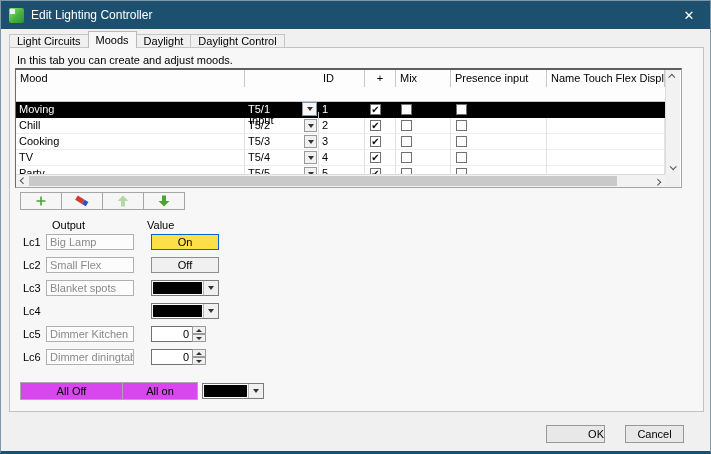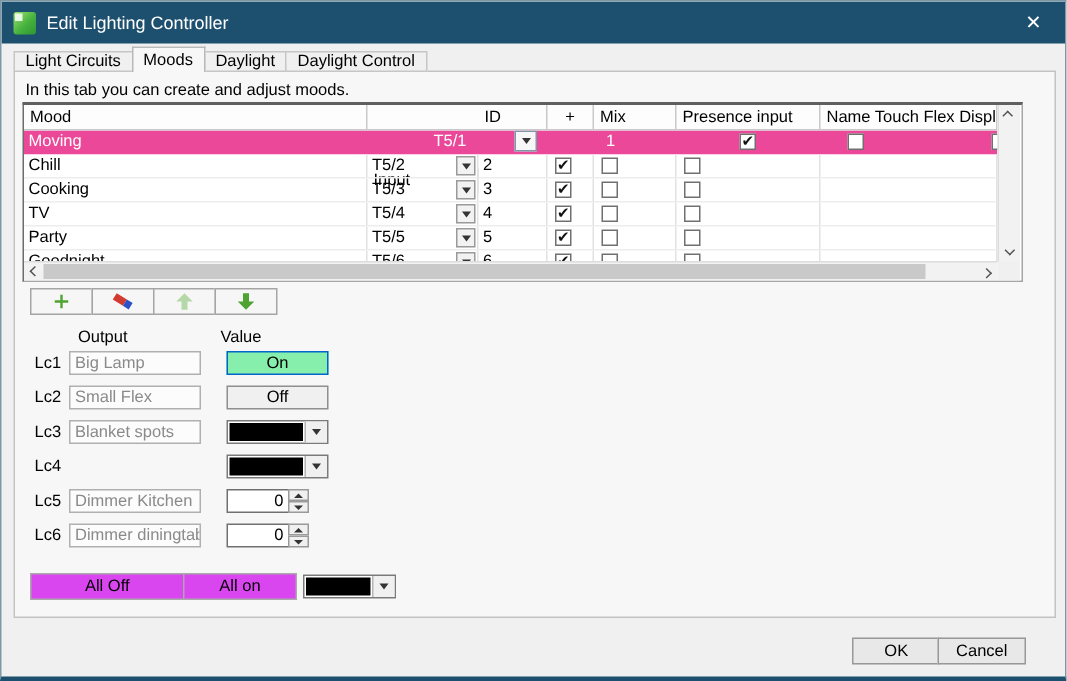--- a/index.html
+++ b/index.html
@@ -37,7 +37,7 @@
          background:#fff; border:1px solid #a5a5a5; border-top:2px solid #5f5f5f; border-left:1px solid #6b6b6b;
          display:grid; grid-template-columns:649px 15px; grid-template-rows:104px 13px; }
   .tbl-main { grid-column:1; grid-row:1; overflow:hidden; }
-  .thead { display:flex; height:17px; background:#fdfdfd; border-bottom:1px solid #c9c9c9; }
+  .thead { display:flex; height:32px; background:#fdfdfd; border-bottom:1px solid #c9c9c9; }
   .hcell { height:17px; line-height:16px; padding-left:4px; border-right:1px solid #c9c9c9;
            white-space:nowrap; overflow:hidden; flex:0 0 auto; }
   .hcell.center { text-align:center; padding-left:0; }

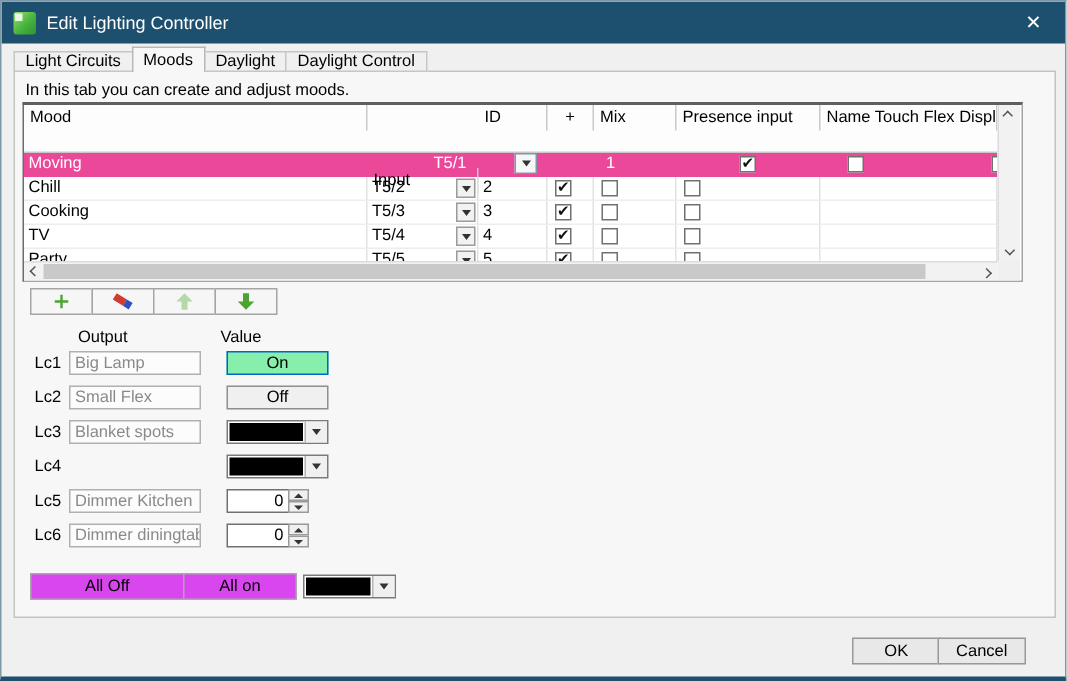--- a/index.html
+++ b/index.html
@@ -145,7 +145,7 @@
             <div class="hcell" style="width: 118px;">Name Touch Flex Display</div>
           </div>
         <div class="tbody" id="tbody">
-            <div class="trow sel" style="background: #ec4899; gap: 41px;">
+            <div class="trow sel" style="background: #000000;">
               <div class="tcell c-mood" style="width: 229px;">Moving</div>
               <div class="tcell c-input" style="width: 74px;"><span>T5/1</span><span class="cell-dd">
                   <span class="tri"></span>

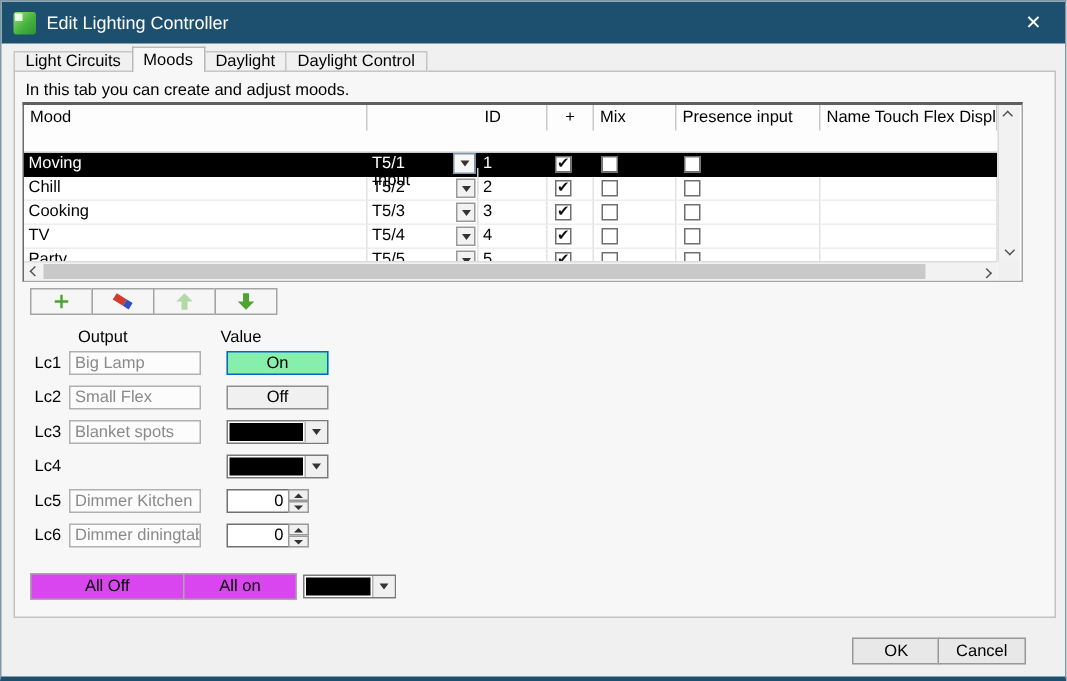--- a/index.html
+++ b/index.html
@@ -82,7 +82,7 @@
             white-space:nowrap; overflow:hidden; }
   .vbtn { position:absolute; left:141px; top:0; width:68px; height:16px; background:#f0f0f0;
           border:1px solid #8f8f8f; text-align:center; line-height:14px; }
-  .vbtn.focus { border:1px solid #0066cc; background:#86efac; }
+  .vbtn.focus { border:1px solid #0066cc; background:#fde047; }
   .colorbox { position:absolute; left:141px; top:0; width:68px; height:16px; background:#fff;
               border:1px solid #7a7a7a; display:flex; }
   .swatch { flex:1; margin:1px; background:#000; }

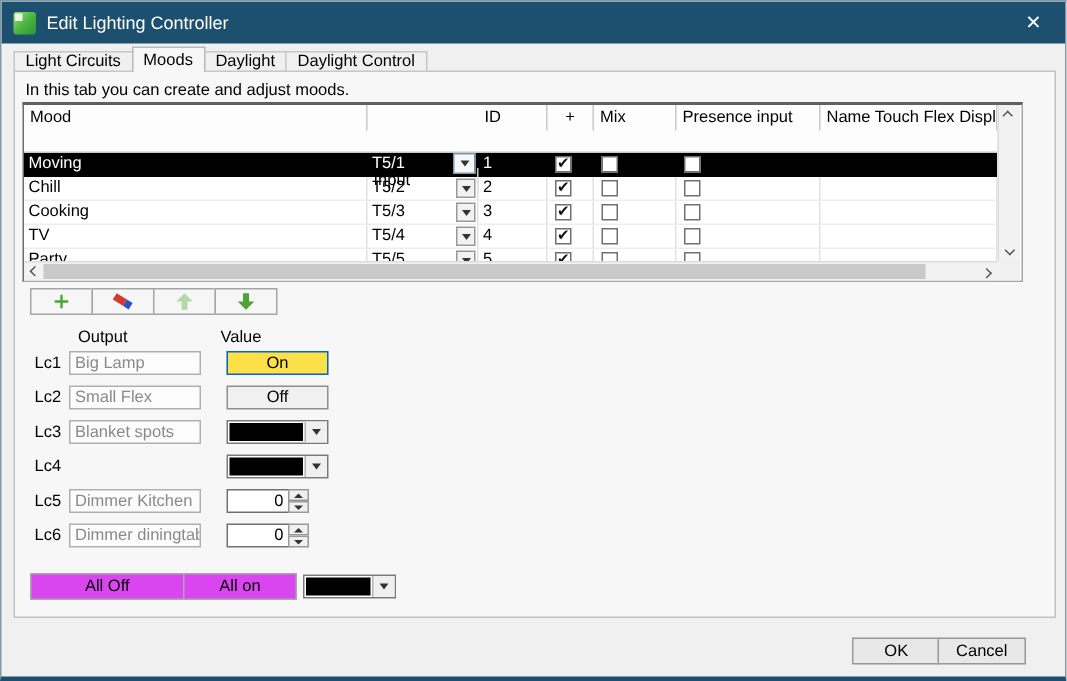--- a/index.html
+++ b/index.html
@@ -110,7 +110,7 @@
   
   .footer-btn { position:absolute; top:424px; width:59px; height:18px; background:#e8e8e8;
                 border:1px solid #989898; text-align:center; line-height:16px; }
-  #ok-btn { left:567px; } #cancel-btn { left:624px; }
+  #ok-btn { left:545px;text-align:right; } #cancel-btn { left:624px; }
 </style>
 </head>
 <body>

